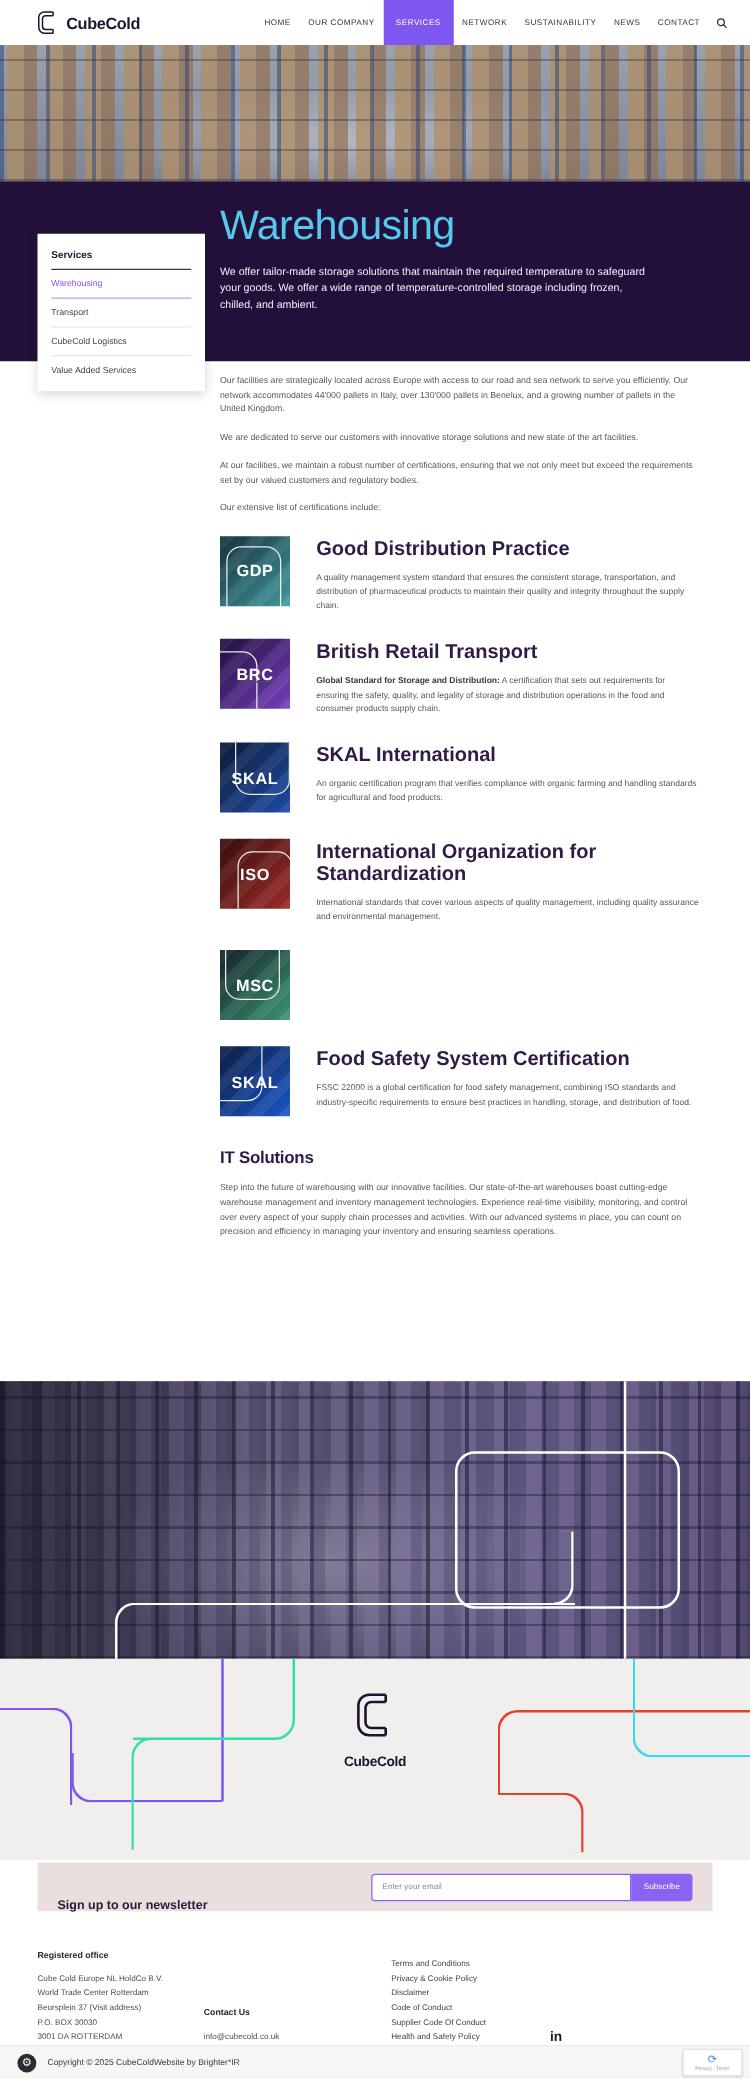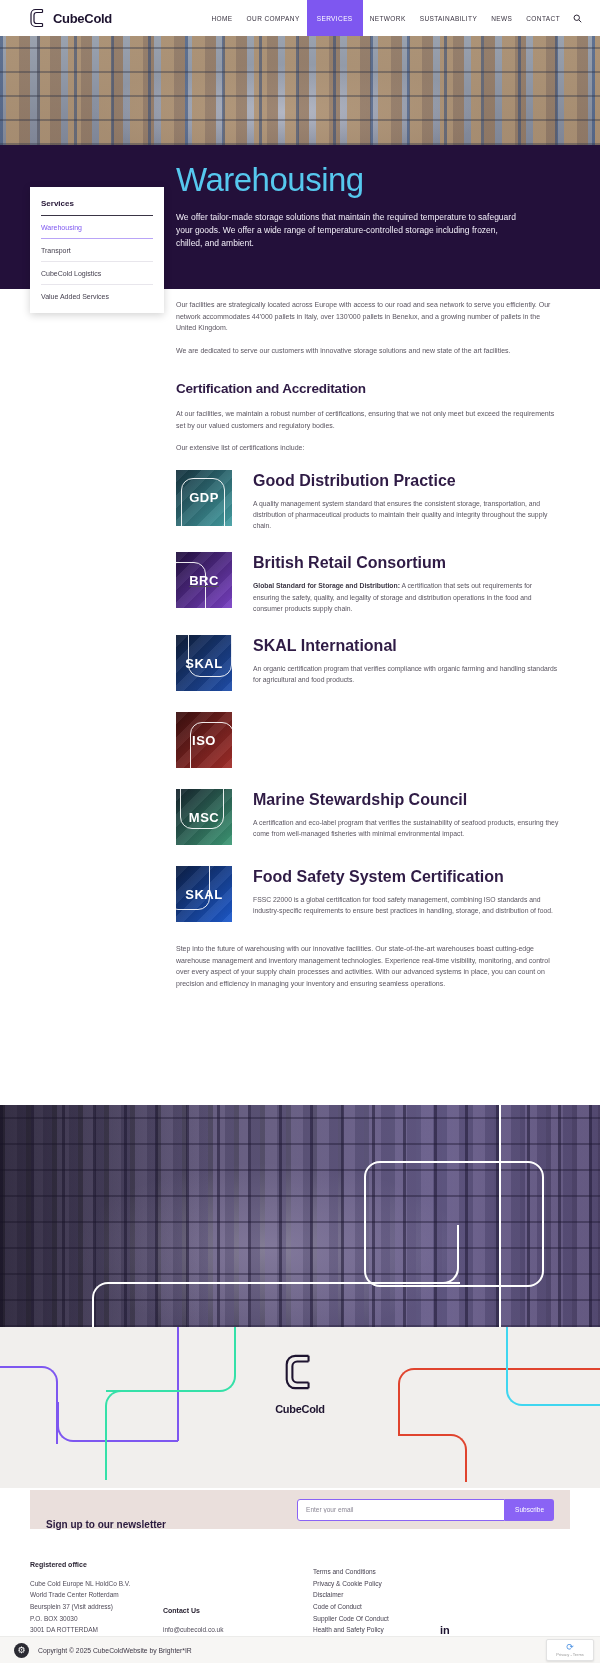--- a/index.html
+++ b/index.html
@@ -165,7 +165,6 @@
   <p class="body">Our facilities are strategically located across Europe with access to our road and sea network to serve you efficiently. Our network accommodates 44'000 pallets in Italy, over 130'000 pallets in Benelux, and a growing number of pallets in the United Kingdom.</p>
   <p class="body">We are dedicated to serve our customers with innovative storage solutions and new state of the art facilities.</p>
 
-  <h2 class="section-h">Certification and Accreditation</h2>
   <p class="body">At our facilities, we maintain a robust number of certifications, ensuring that we not only meet but exceed the requirements set by our valued customers and regulatory bodies.</p>
   <p class="body">Our extensive list of certifications include:</p>
 

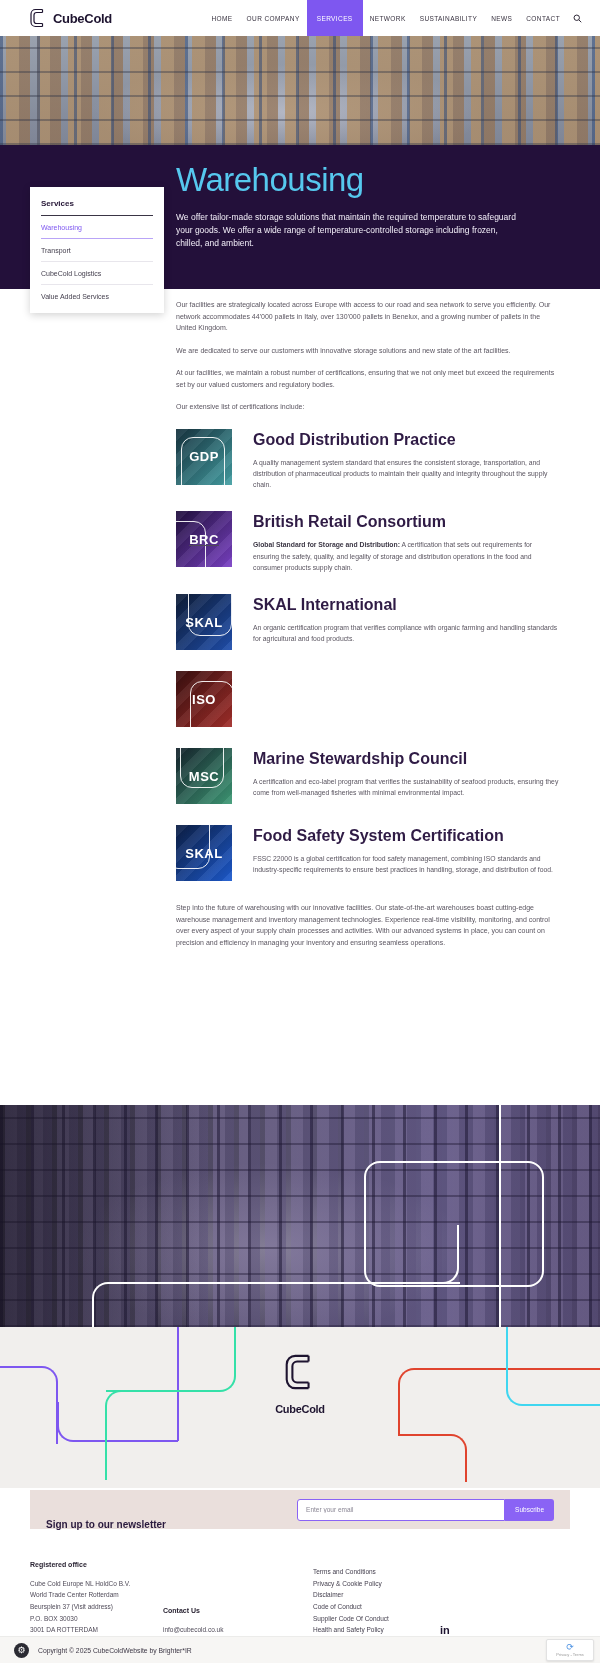--- a/index.html
+++ b/index.html
@@ -185,7 +185,7 @@
           <span class="abbr">BRC</span>
         </div>
         <div class="cert-text">
-          <h3>British Retail Consortium</h3>
+          <h3>British Retail Transport</h3>
           <p><b>Global Standard for Storage and Distribution:</b><span> A certification that sets out requirements for ensuring the safety, quality, and legality of storage and distribution operations in the food and consumer products supply chain.</span></p>
         </div>
       </div>

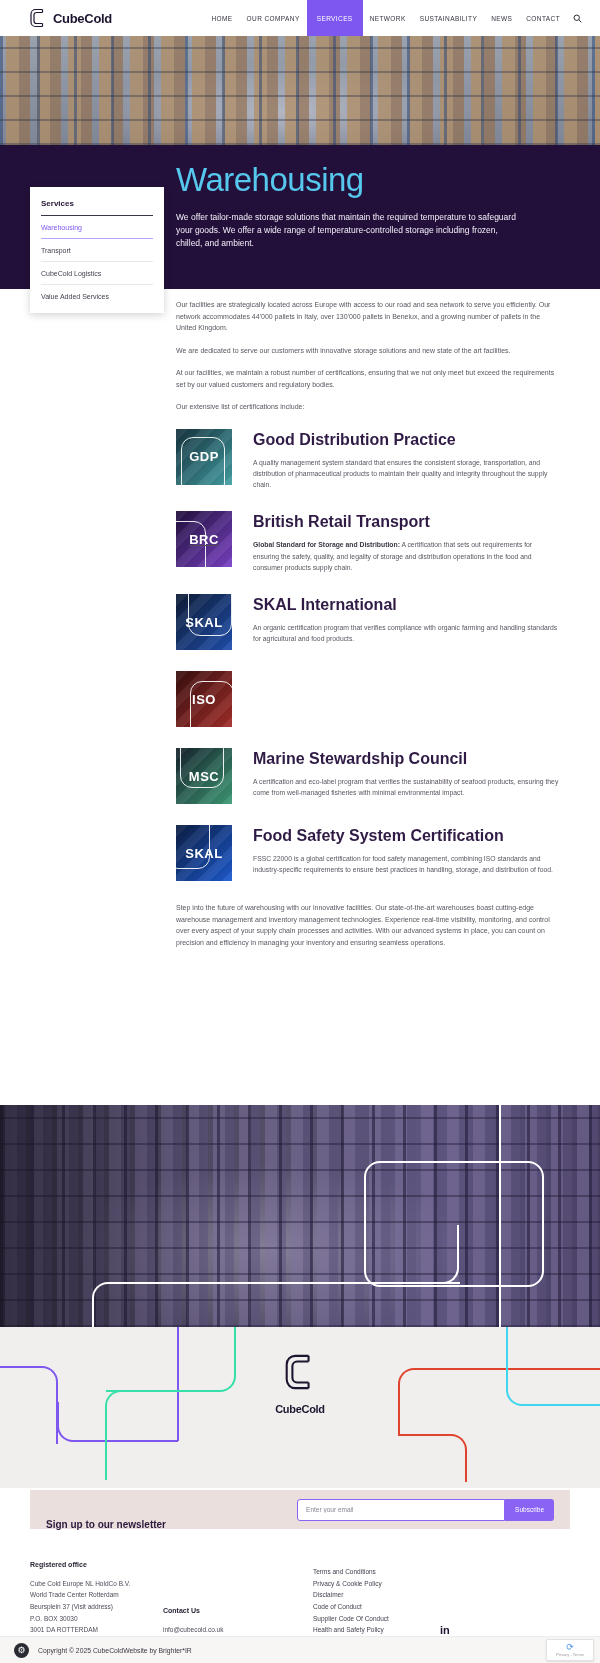--- a/index.html
+++ b/index.html
@@ -204,6 +204,10 @@
           <span class="pipe"></span>
           <span class="abbr">ISO</span>
         </div>
+        <div class="cert-text">
+          <h3>International Organization for Standardization</h3>
+          <p><b></b><span>International standards that cover various aspects of quality management, including quality assurance and environmental management.</span></p>
+        </div>
       </div>
       <div class="cert">
         <div class="badge" style="background: linear-gradient(135deg, rgb(21, 34, 44), rgb(63, 155, 119));">

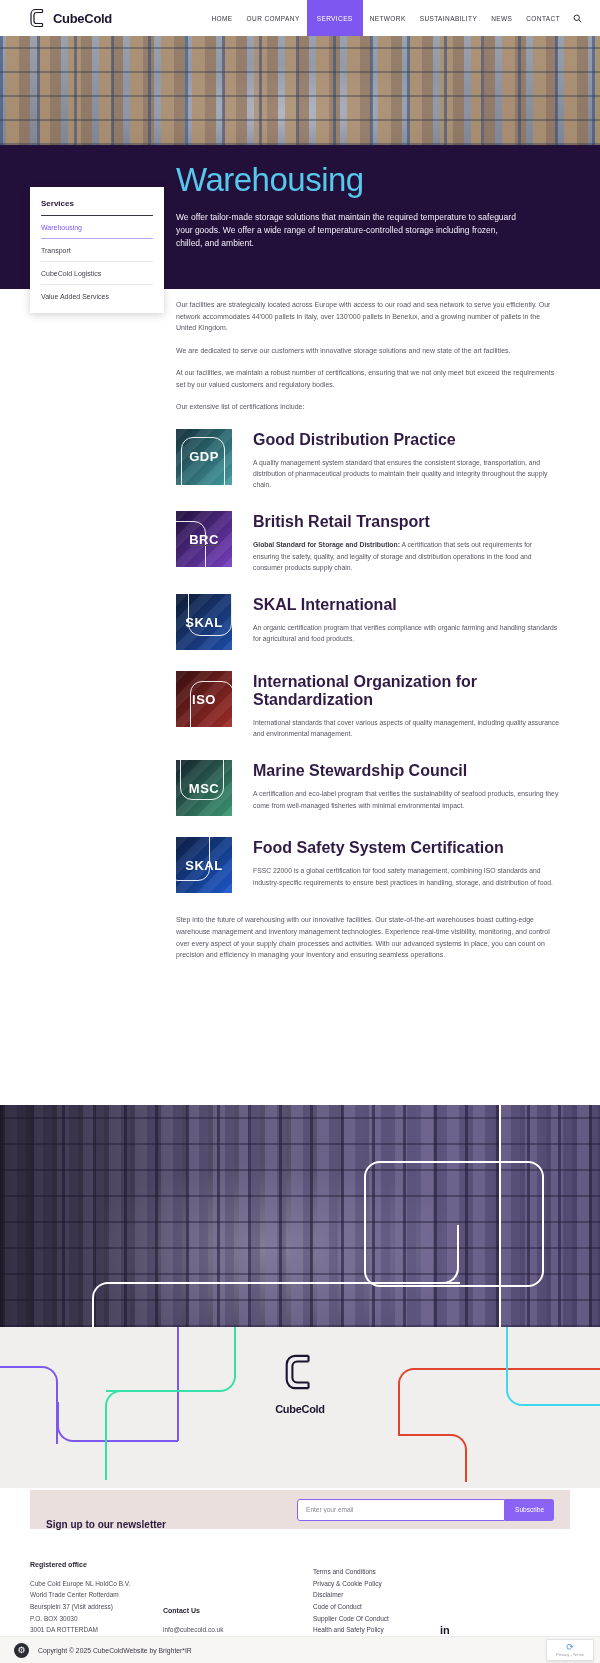--- a/index.html
+++ b/index.html
@@ -214,10 +214,6 @@
           <span class="pipe"></span>
           <span class="abbr">MSC</span>
         </div>
-        <div class="cert-text">
-          <h3>Marine Stewardship Council</h3>
-          <p><b></b><span>A certification and eco-label program that verifies the sustainability of seafood products, ensuring they come from well-managed fisheries with minimal environmental impact.</span></p>
-        </div>
       </div>
       <div class="cert">
         <div class="badge" style="background: linear-gradient(135deg, rgb(12, 30, 68), rgb(29, 91, 208));">

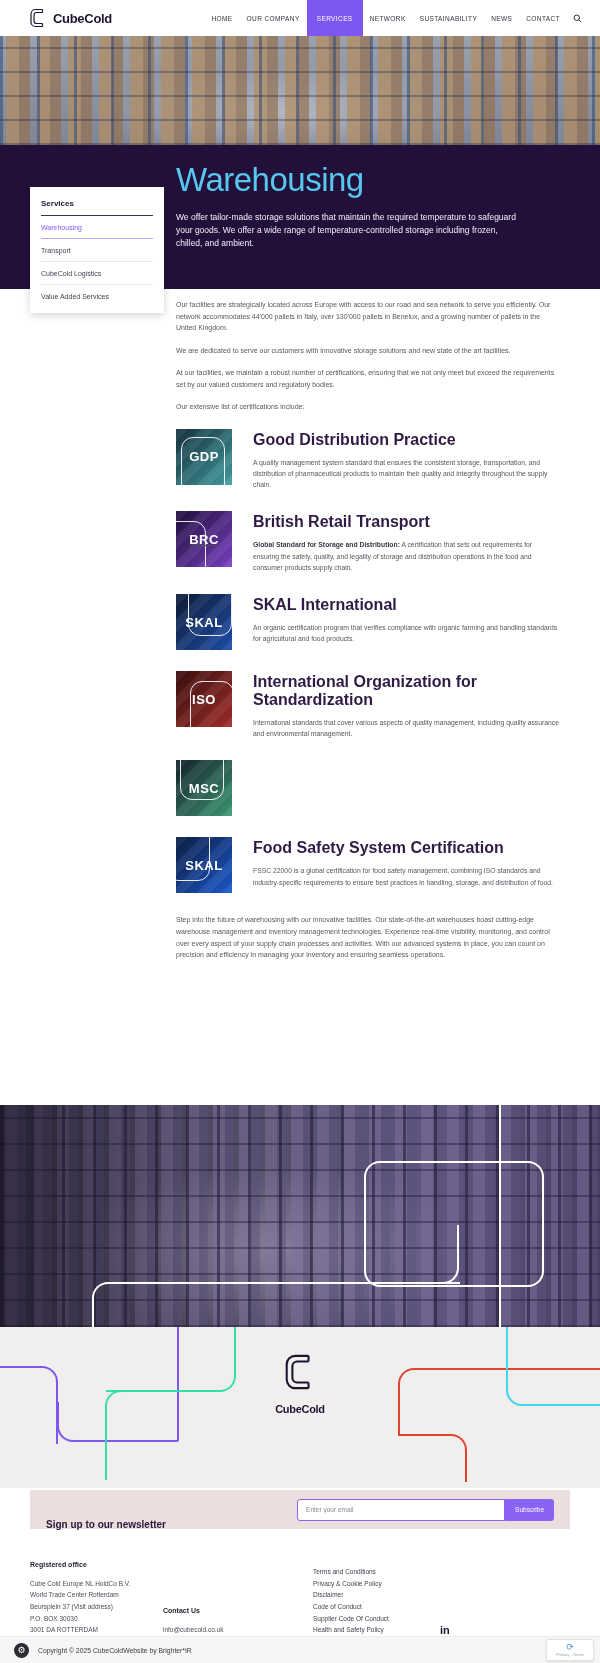--- a/index.html
+++ b/index.html
@@ -227,6 +227,7 @@
       </div>
   </div>
 
+  <h2 class="section-h">IT Solutions</h2>
   <p class="body">Step into the future of warehousing with our innovative facilities. Our state-of-the-art warehouses boast cutting-edge warehouse management and inventory management technologies. Experience real-time visibility, monitoring, and control over every aspect of your supply chain processes and activities. With our advanced systems in place, you can count on precision and efficiency in managing your inventory and ensuring seamless operations.</p>
 </div>
 

